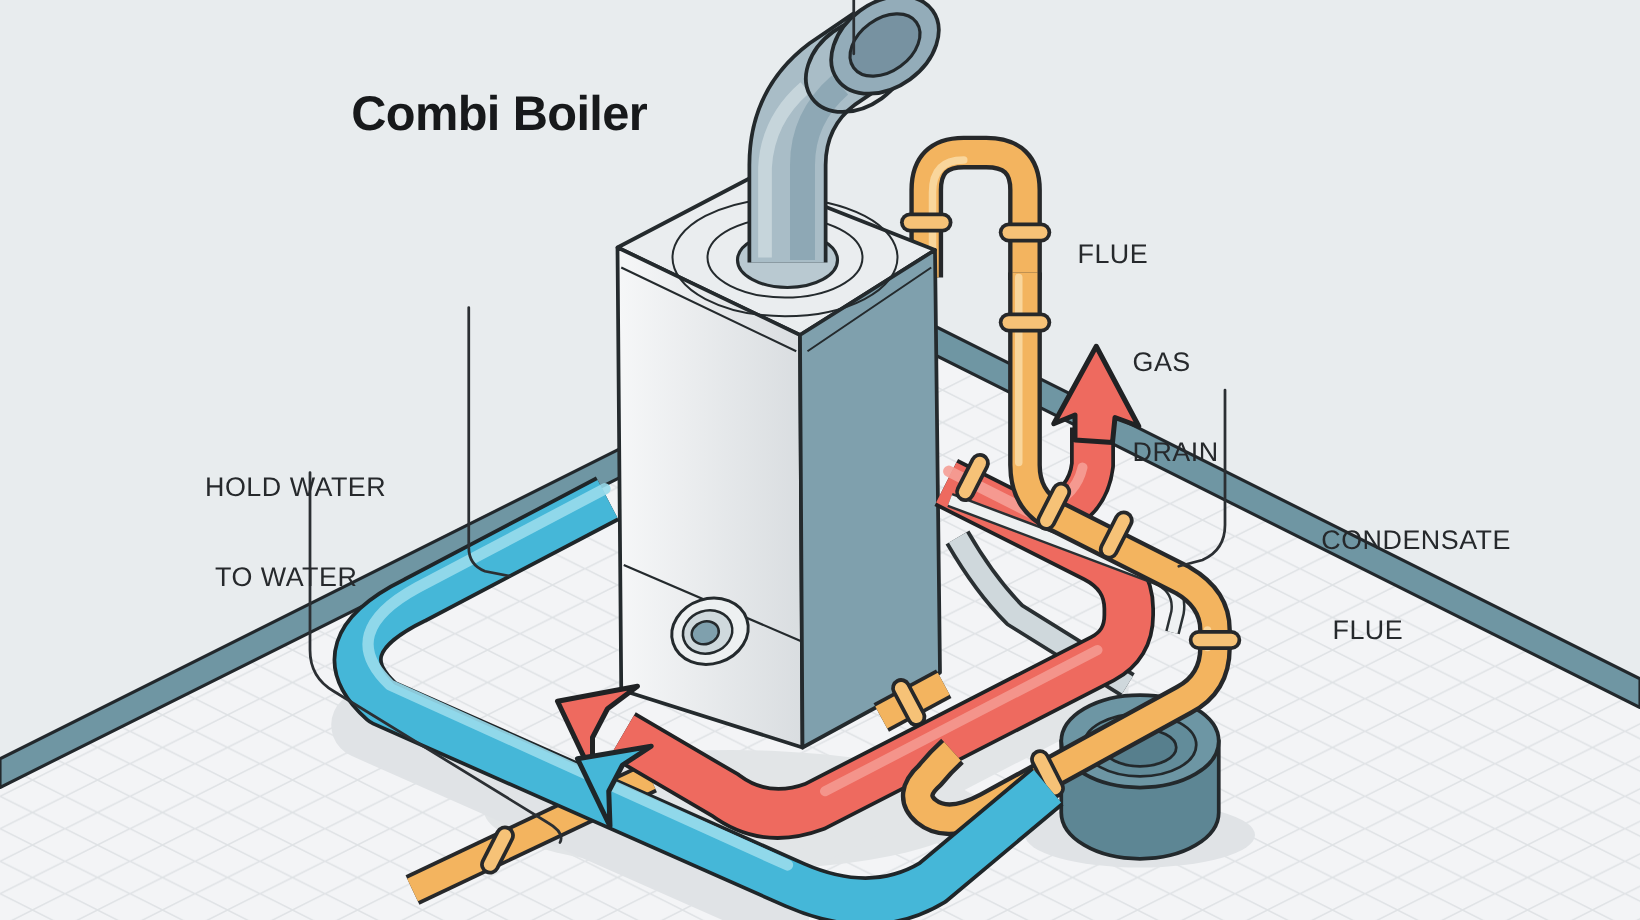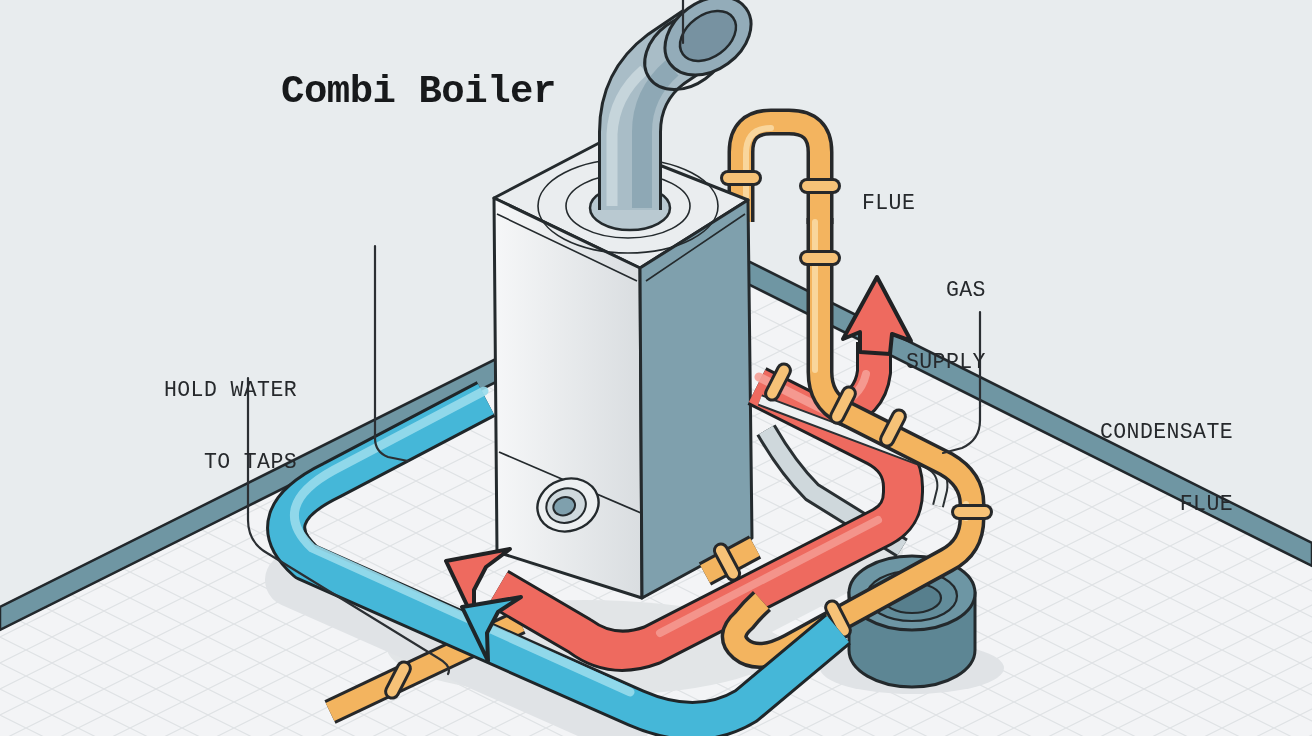--- a/index.html
+++ b/index.html
@@ -4,7 +4,7 @@
 <style>
   html,body{margin:0;padding:0;background:#e8ecee;}
   .stage{position:relative;width:1312px;height:736px;overflow:hidden;
-         font-family:Liberation Mono, monospace;background:#e8ecee;}
+         font-family:Liberation Sans, sans-serif;background:#e8ecee;}
   .stage svg{position:absolute;left:0;top:0;}
   .lbl{position:absolute;color:#26292c;font-size:21.5px;line-height:24px;
        letter-spacing:.4px;white-space:pre;text-align:right;}

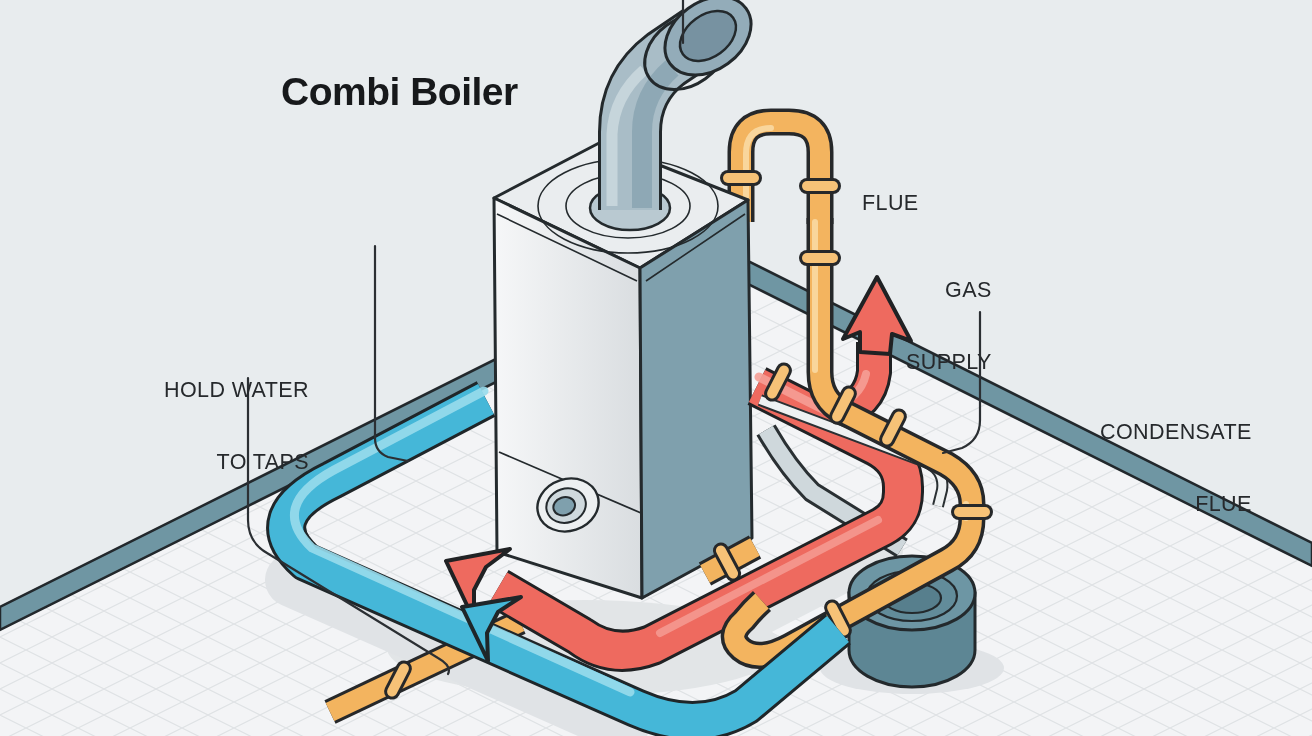--- a/index.html
+++ b/index.html
@@ -7,7 +7,7 @@
          font-family:Liberation Sans, sans-serif;background:#e8ecee;}
   .stage svg{position:absolute;left:0;top:0;}
   .lbl{position:absolute;color:#26292c;font-size:21.5px;line-height:24px;
-       letter-spacing:.4px;white-space:pre;text-align:right;}
+       letter-spacing:.4px;white-space:pre;}
   .title{position:absolute;color:#17191b;font-weight:bold;font-size:39px;
          letter-spacing:-.5px;}
 </style>

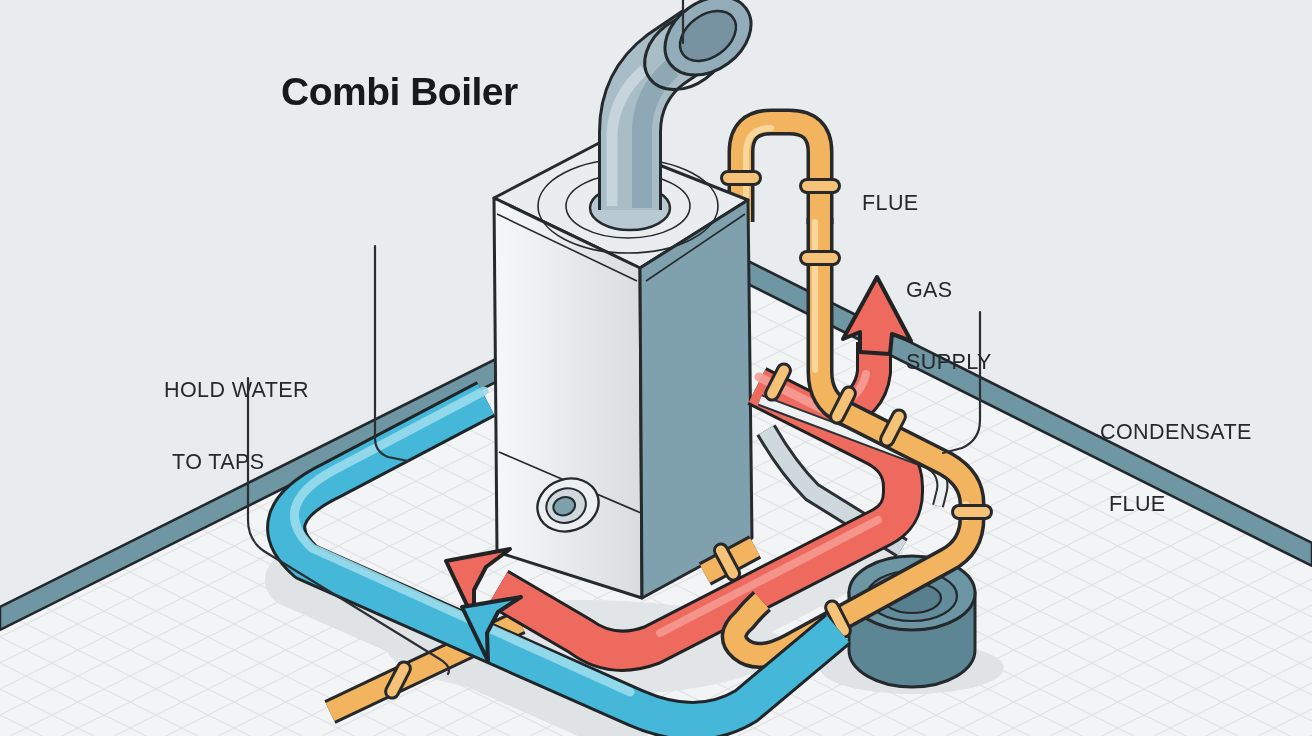--- a/index.html
+++ b/index.html
@@ -185,7 +185,7 @@
 
 <div class="lbl" style="left:906px;top:230px">
   <div>GAS</div>
-  <div>SUPPLY</div>
+  <div>DRAIN</div>
 </div>
 
 <div class="lbl" style="left:1100px;top:372px">

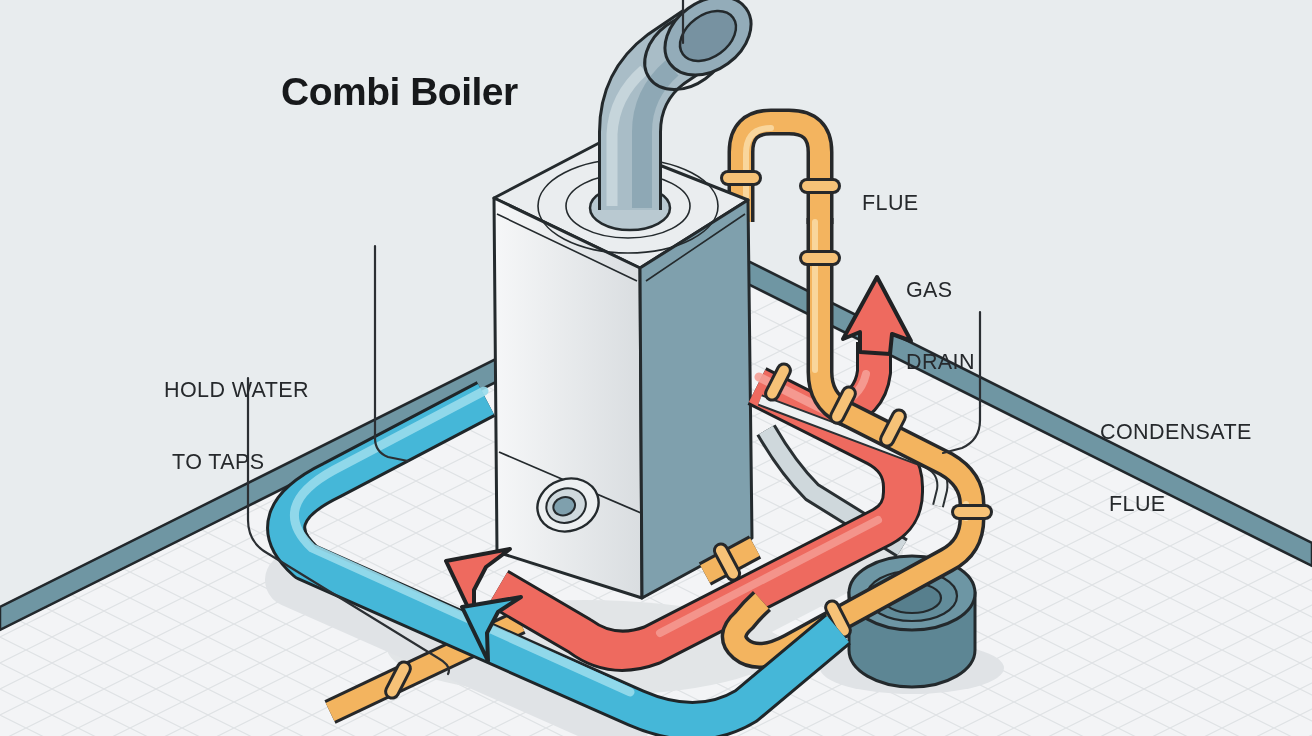--- a/index.html
+++ b/index.html
@@ -188,7 +188,7 @@
   <div>DRAIN</div>
 </div>
 
-<div class="lbl" style="left:1100px;top:372px">
+<div class="lbl" style="left:1057px;top:372px">
   <div>CONDENSATE</div>
   <div style="padding-left:9px">FLUE</div>
 </div>

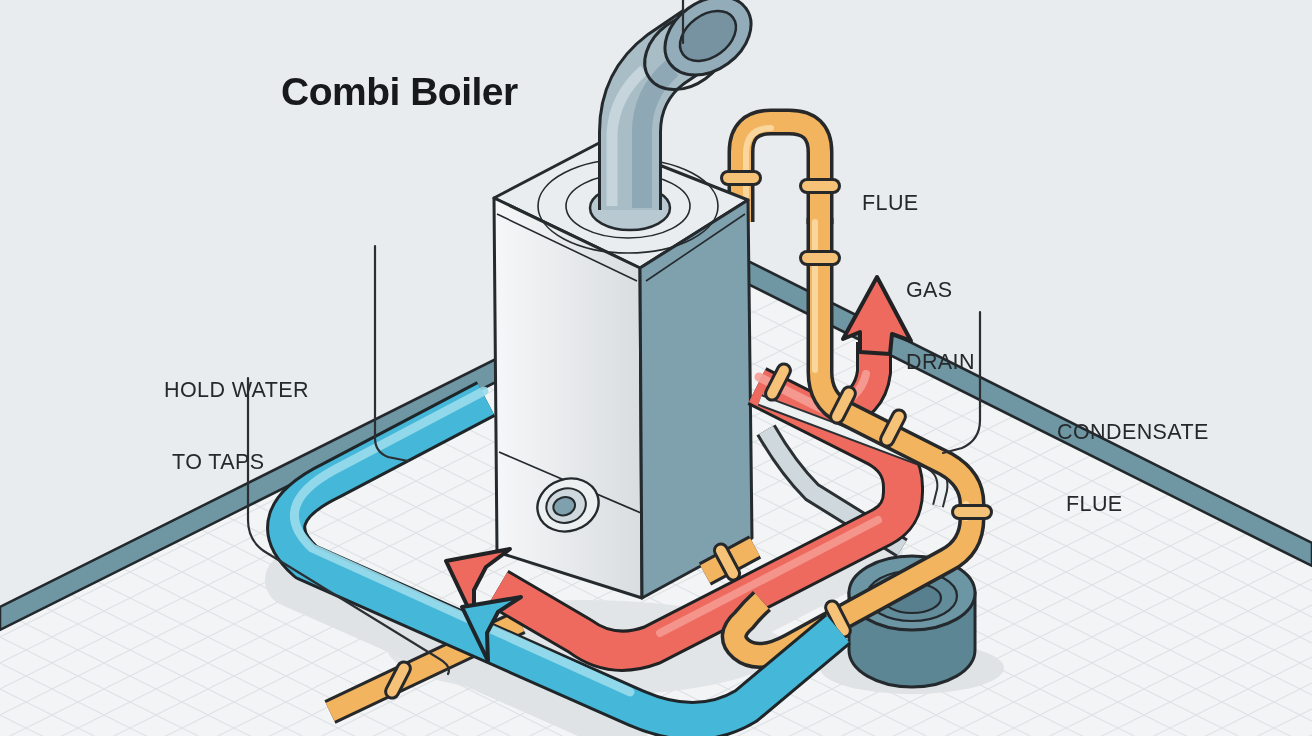--- a/index.html
+++ b/index.html
@@ -176,7 +176,7 @@
 
 <div class="lbl" style="left:164px;top:330px">
   <div>HOLD WATER</div>
-  <div style="padding-left:8px">TO TAPS</div>
+  <div style="padding-left:8px">TO WATER</div>
 </div>
 
 <div class="lbl" style="left:862px;top:143px">

